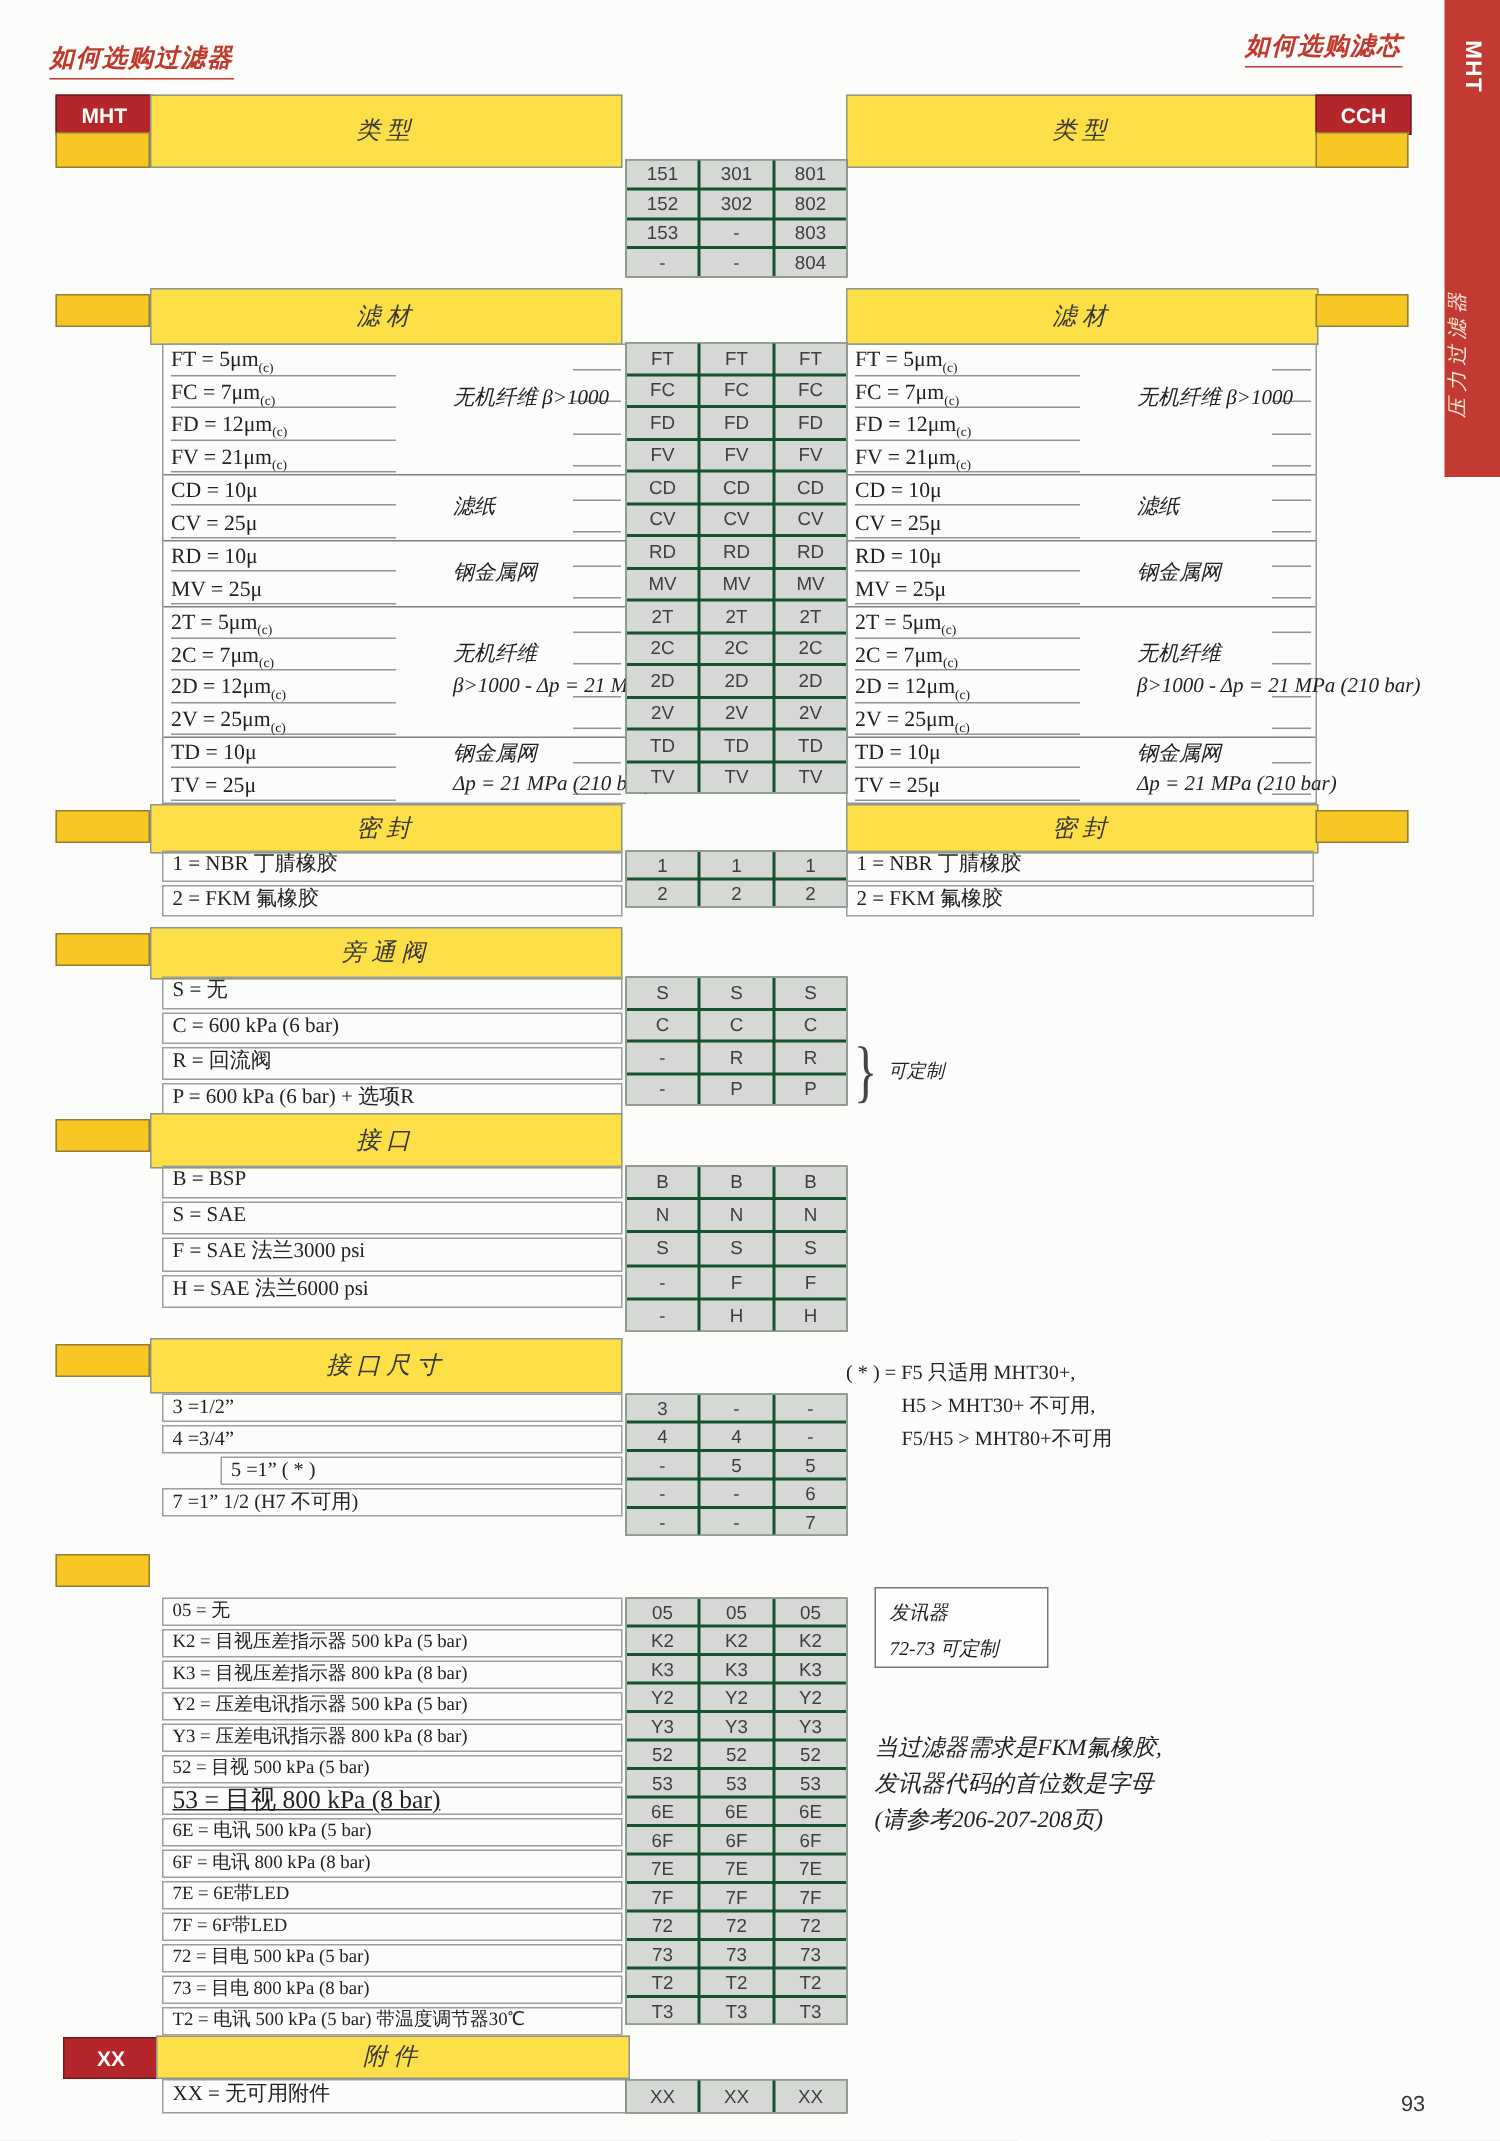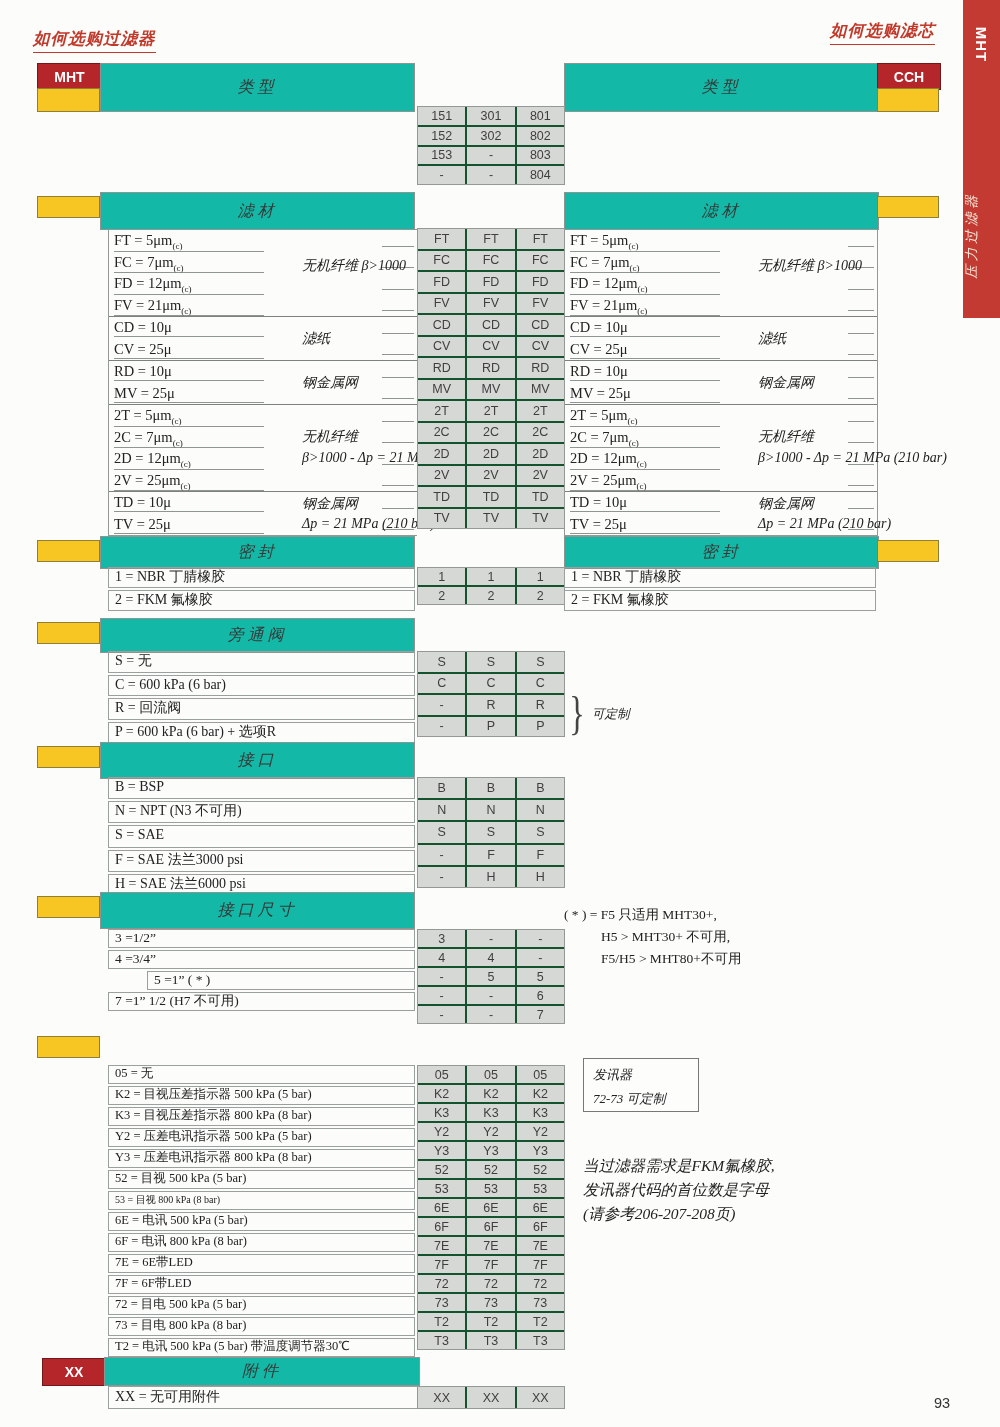--- a/index.html
+++ b/index.html
@@ -16,7 +16,7 @@
   .rbadge{position:absolute;background:#b5262b;border:1px solid #70191c;color:#fff;
           font:bold 14px "Liberation Sans",sans-serif;display:flex;align-items:center;justify-content:center;}
   .ytab{position:absolute;background:#f8c622;border:1px solid #8d7f3a;}
-  .ghead{position:absolute;background:#14b8a6;border:1px solid #90938f;display:flex;align-items:center;
+  .ghead{position:absolute;background:#fde047;border:1px solid #90938f;display:flex;align-items:center;
          justify-content:center;font:italic 16px "Liberation Serif",serif;color:#373737;letter-spacing:4px;text-align:right;}
   .vgrid{position:absolute;display:grid;grid-template-columns:repeat(3,1fr);gap:2px;background:#14532d;
          border:1px solid #94999597;border:1px solid #949995;}

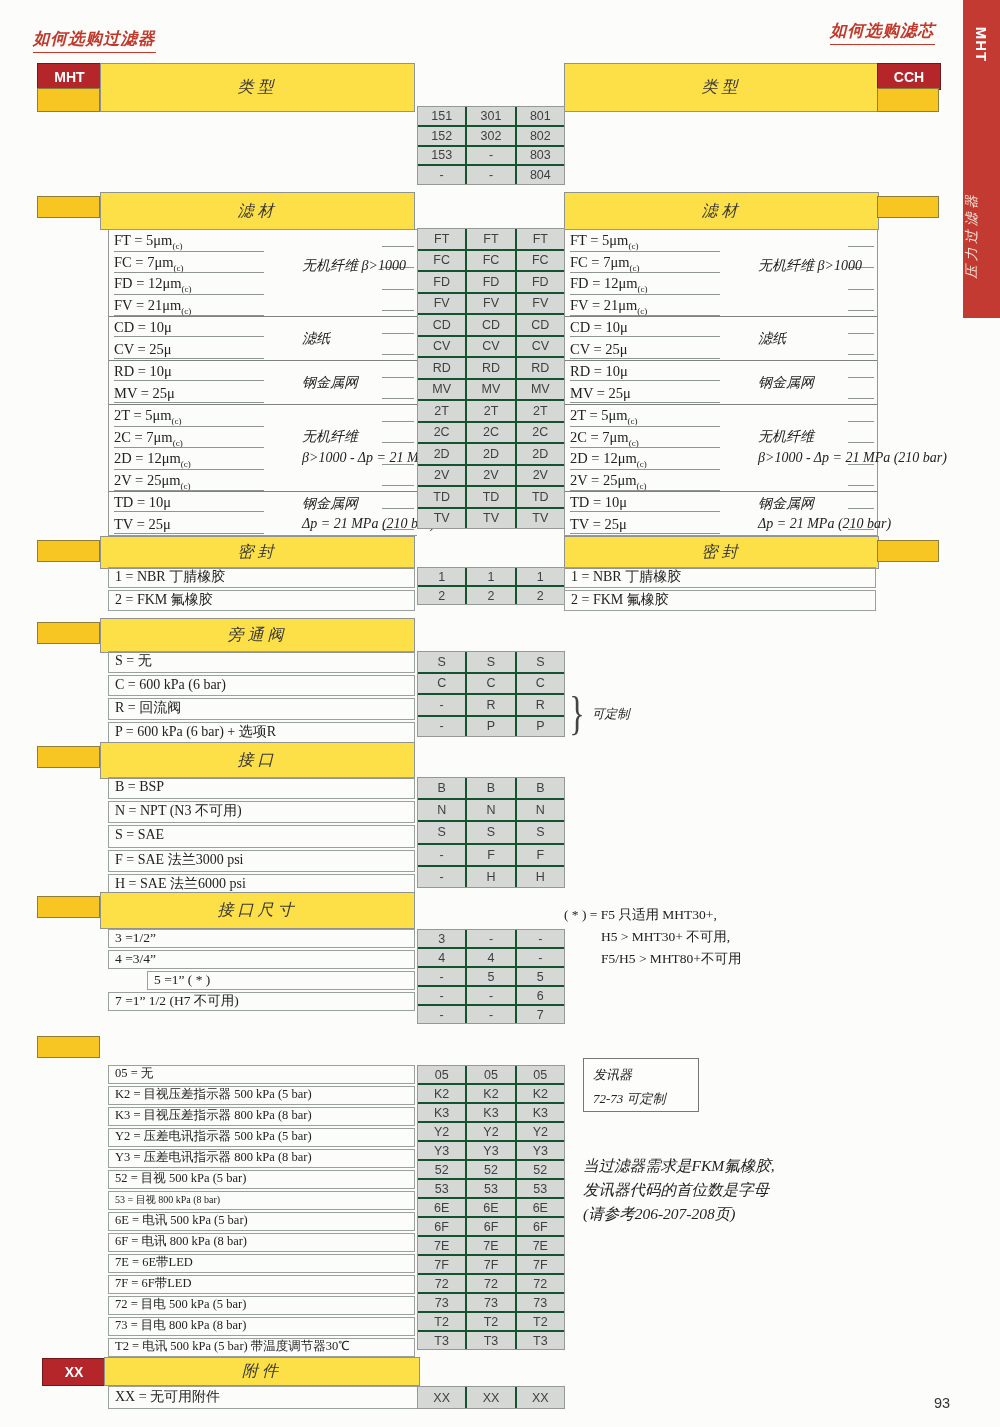--- a/index.html
+++ b/index.html
@@ -264,7 +264,6 @@
   <div class="ghead" style="left:100px;top:742px;width:313px;height:35px;">接口</div>
   <div class="lrows" id="ports-rows" style="left:108px;top:777px;width:307px;">
       <div class="lrow" style="height: 20.2px; line-height: 18.2px; font-size: 14px;"><span>B = BSP</span></div>
-      <div class="lrow" style="height: 20.2px; line-height: 18.2px; font-size: 14px;"><span>N = NPT (N3 不可用)</span></div>
       <div class="lrow" style="height: 20.2px; line-height: 18.2px; font-size: 14px;"><span>S = SAE</span></div>
       <div class="lrow" style="height: 20.2px; line-height: 18.2px; font-size: 14px;"><span>F = SAE 法兰3000 psi</span></div>
       <div class="lrow" style="height: 20.2px; line-height: 18.2px; font-size: 14px;"><span>H = SAE 法兰6000 psi</span></div>

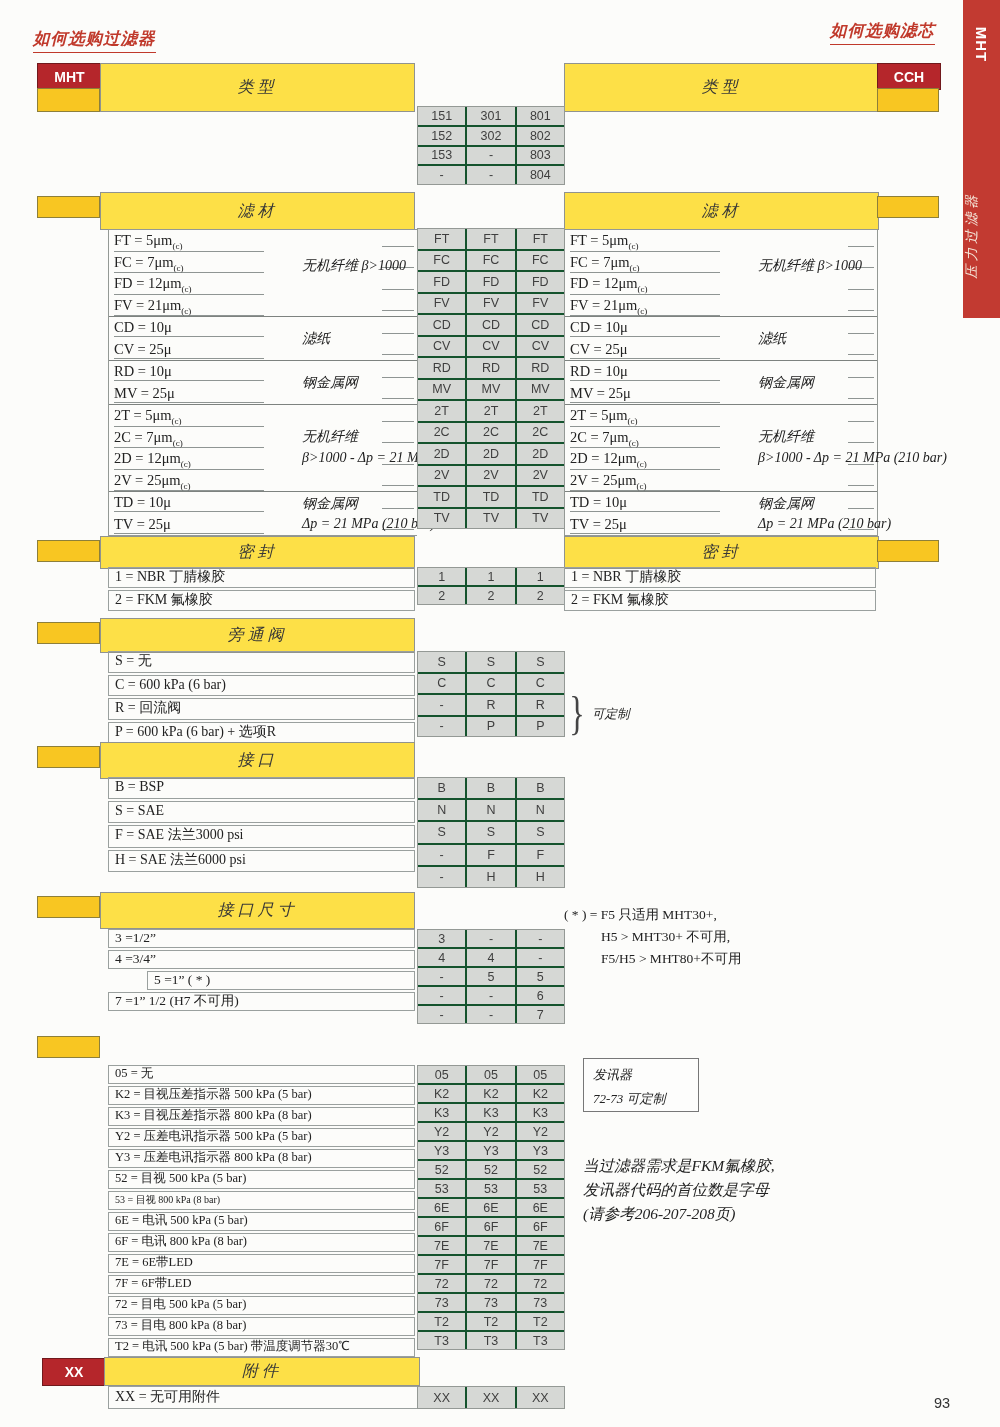--- a/index.html
+++ b/index.html
@@ -325,7 +325,7 @@
       <div class="lrow" style="height: 17px; line-height: 15px; font-size: 12.5px;"><span>Y2 = 压差电讯指示器 500 kPa (5 bar)</span></div>
       <div class="lrow" style="height: 17px; line-height: 15px; font-size: 12.5px;"><span>Y3 = 压差电讯指示器 800 kPa (8 bar)</span></div>
       <div class="lrow" style="height: 17px; line-height: 15px; font-size: 12.5px;"><span>52 = 目视 500 kPa (5 bar)</span></div>
-      <div class="lrow" style="height: 17px; line-height: 15px; font-size: 10px;"><span>53 = 目视 800 kPa (8 bar)</span></div>
+      <div class="lrow" style="height: 17px; line-height: 15px; font-size: 17px; text-decoration: underline;"><span>53 = 目视 800 kPa (8 bar)</span></div>
       <div class="lrow" style="height: 17px; line-height: 15px; font-size: 12.5px;"><span>6E = 电讯 500 kPa (5 bar)</span></div>
       <div class="lrow" style="height: 17px; line-height: 15px; font-size: 12.5px;"><span>6F = 电讯 800 kPa (8 bar)</span></div>
       <div class="lrow" style="height: 17px; line-height: 15px; font-size: 12.5px;"><span>7E = 6E带LED</span></div>

